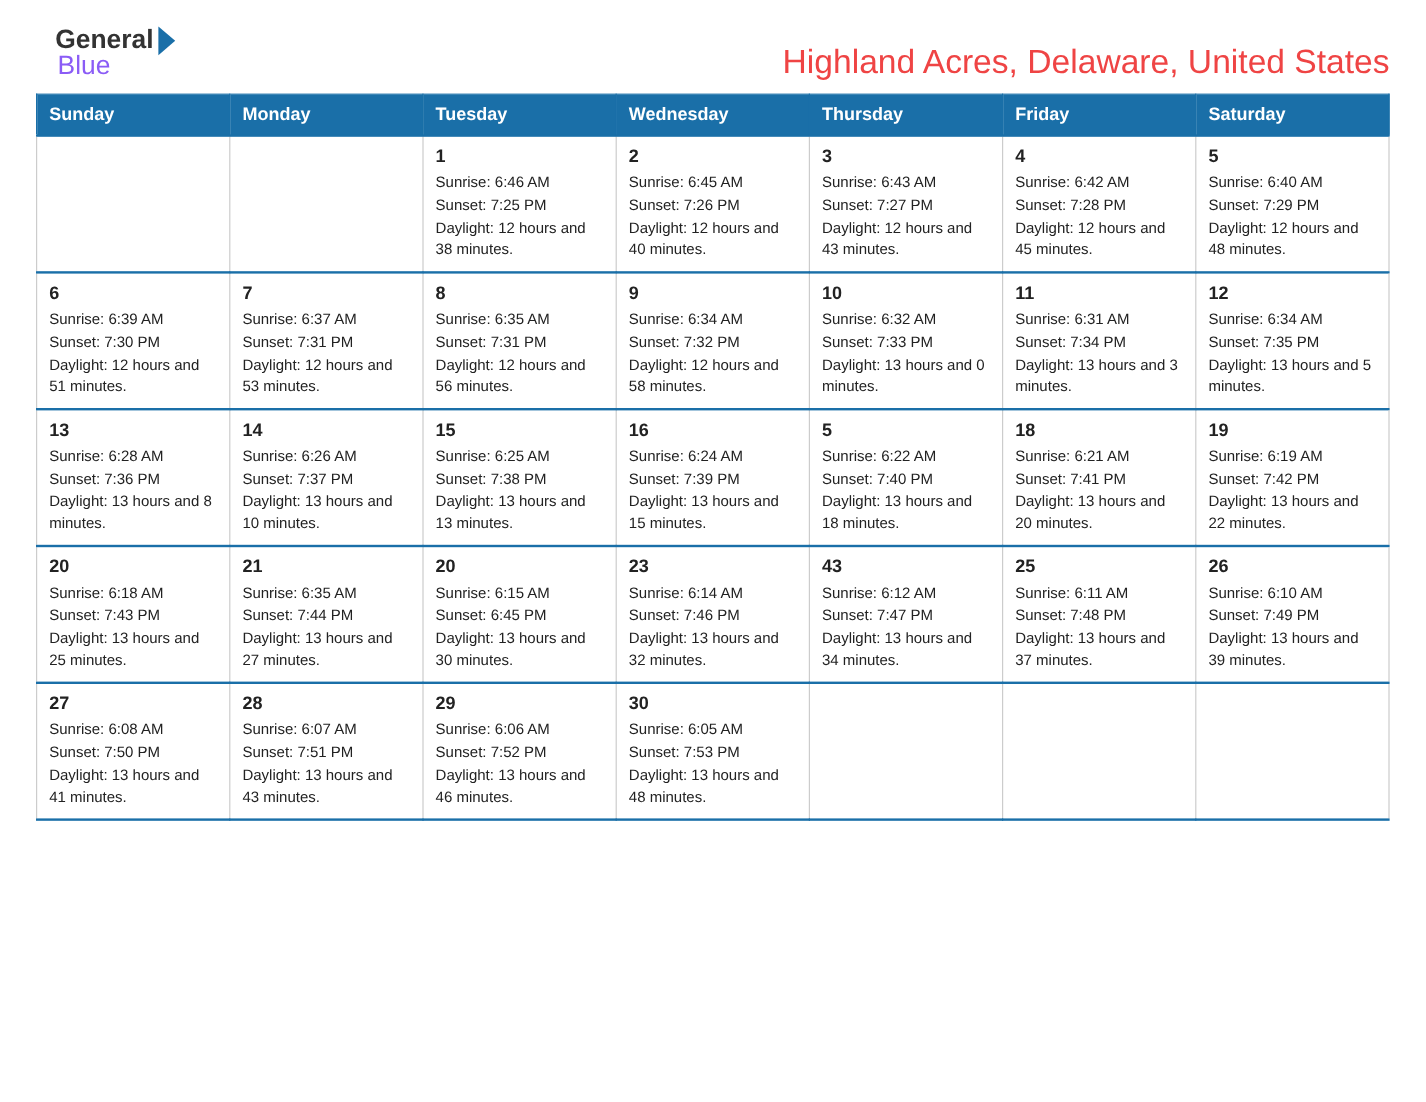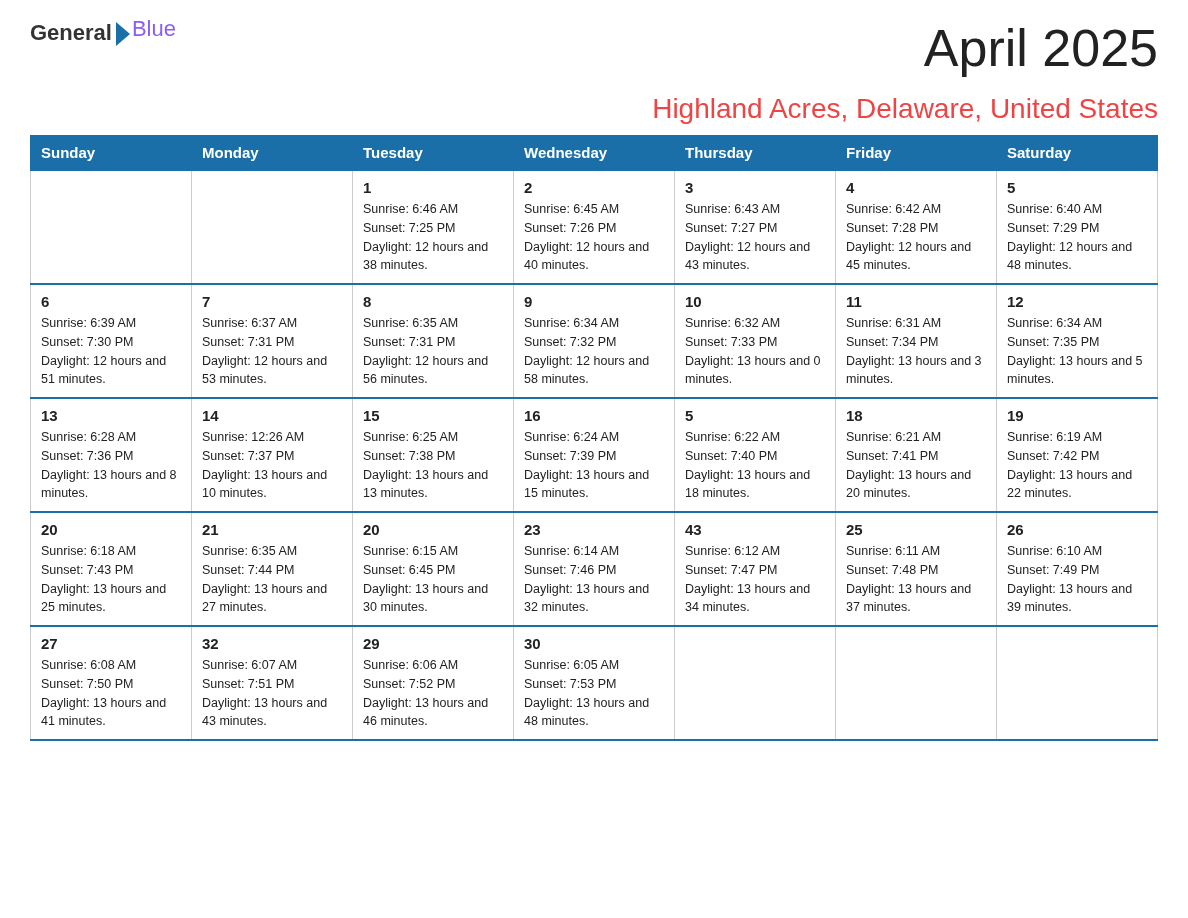--- a/index.html
+++ b/index.html
@@ -18,8 +18,9 @@
     }
     .logo {
       display: flex;
-      flex-direction: row;
+      flex-direction: column;
       align-items: flex-start;
+      margin-left: 16px;
     }
     .logo-top {
       display: flex;

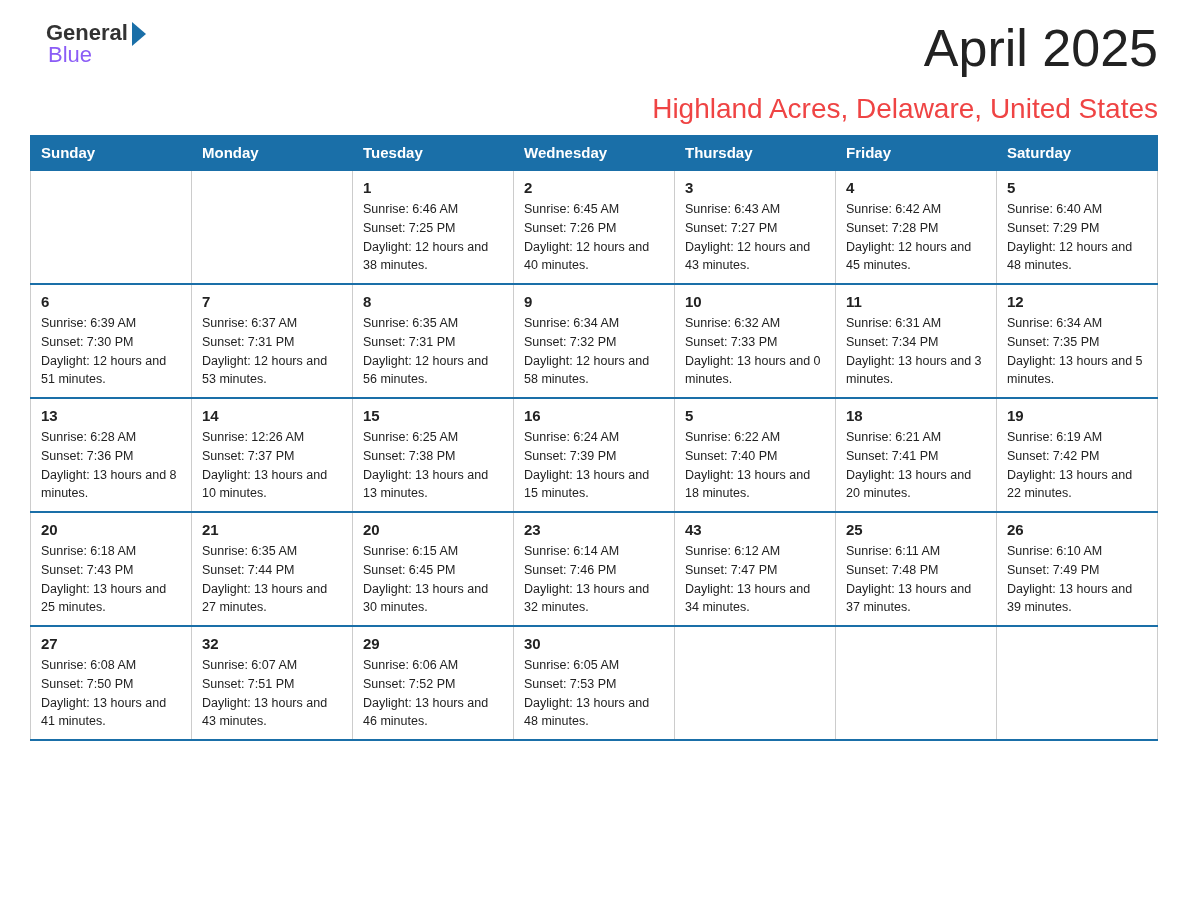--- a/index.html
+++ b/index.html
@@ -115,7 +115,6 @@
     <span class="logo-blue">Blue</span>
   </div>
   <div class="title-section">
-    <div class="month-title">April 2025</div>
     <div class="location-subtitle">Highland Acres, Delaware, United States</div>
   </div>
 </div>

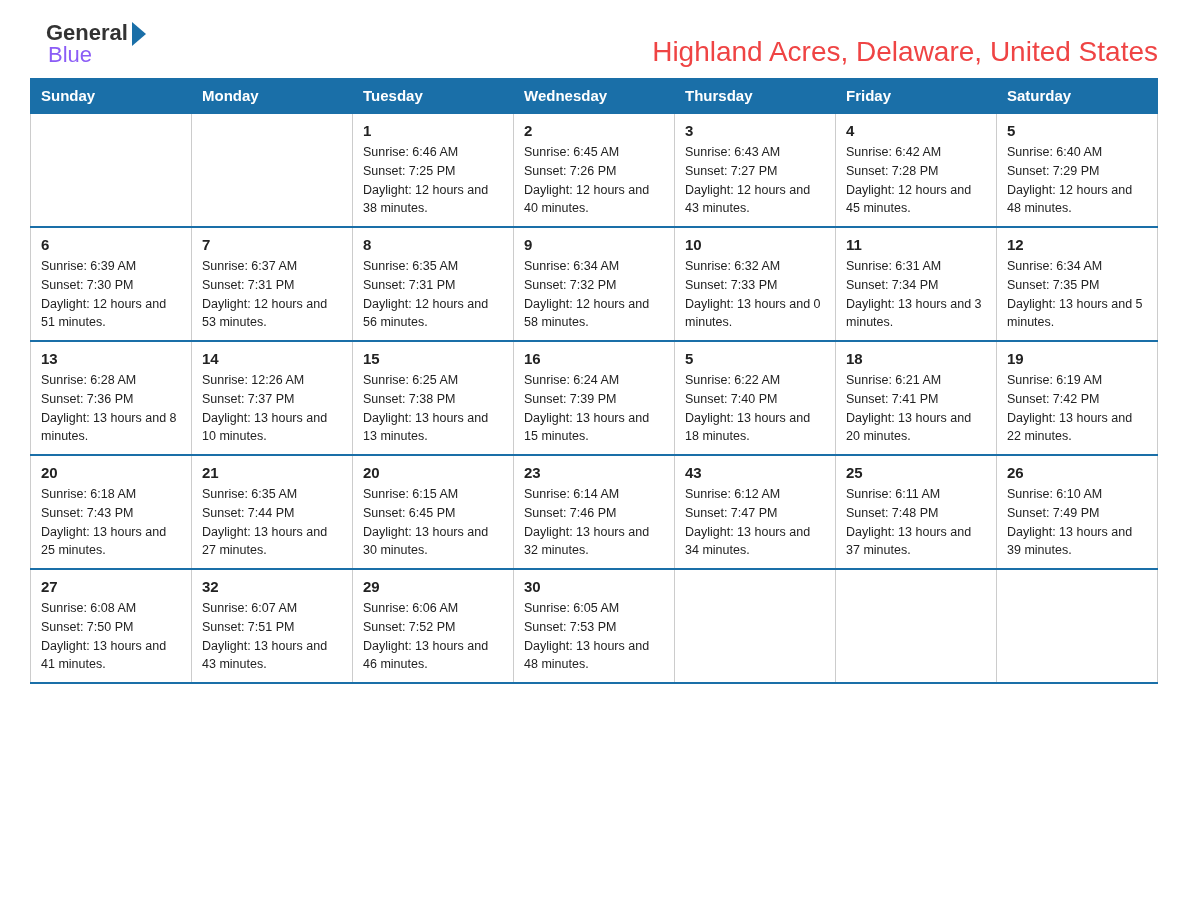--- a/index.html
+++ b/index.html
@@ -232,7 +232,7 @@
         </td>
         <td>
           <span class="day-num">14</span>
-          <div class="day-info">Sunrise: 12:26 AM
+          <div class="day-info">Sunrise: 6:26 AM
 Sunset: 7:37 PM
 Daylight: 13 hours
 and 10 minutes.</div>

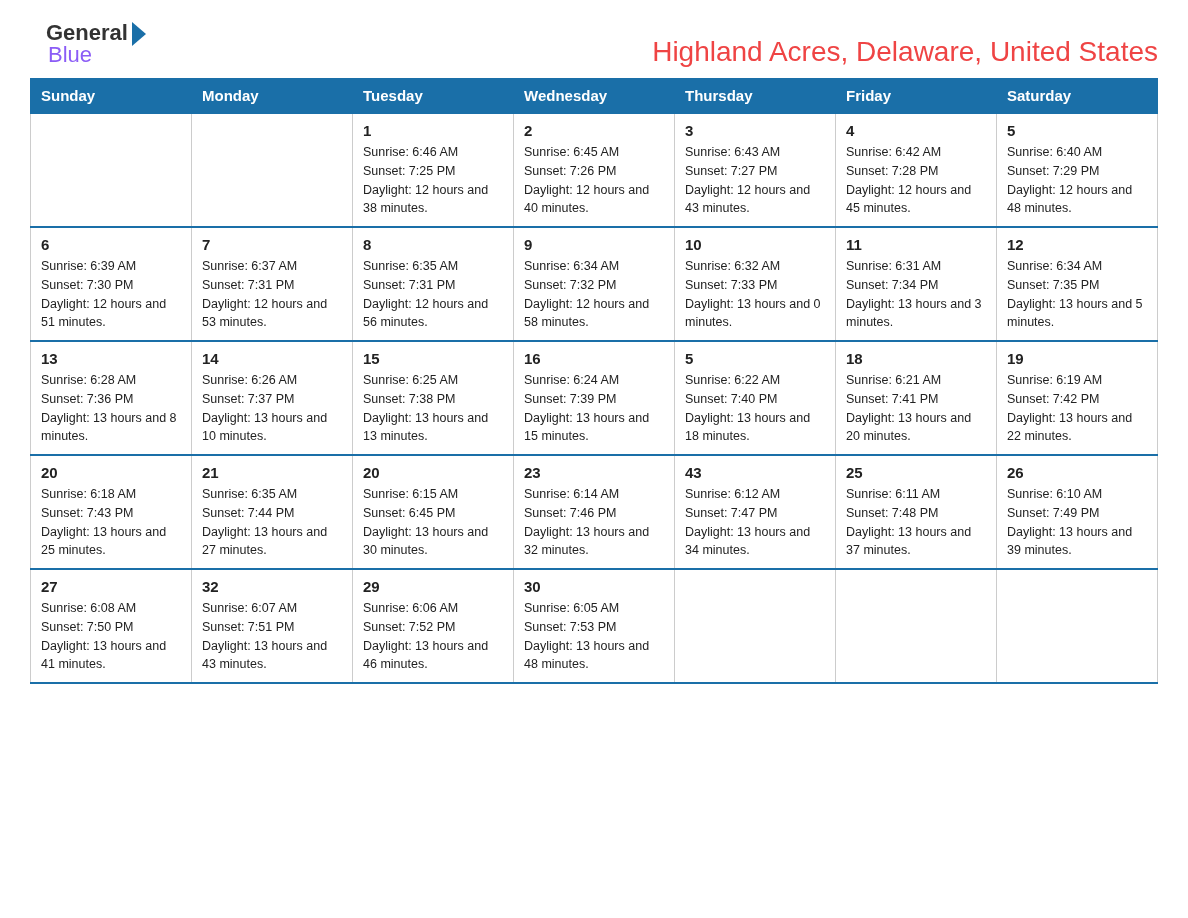--- a/index.html
+++ b/index.html
@@ -333,7 +333,7 @@
 and 41 minutes.</div>
         </td>
         <td>
-          <span class="day-num">32</span>
+          <span class="day-num">28</span>
           <div class="day-info">Sunrise: 6:07 AM
 Sunset: 7:51 PM
 Daylight: 13 hours

